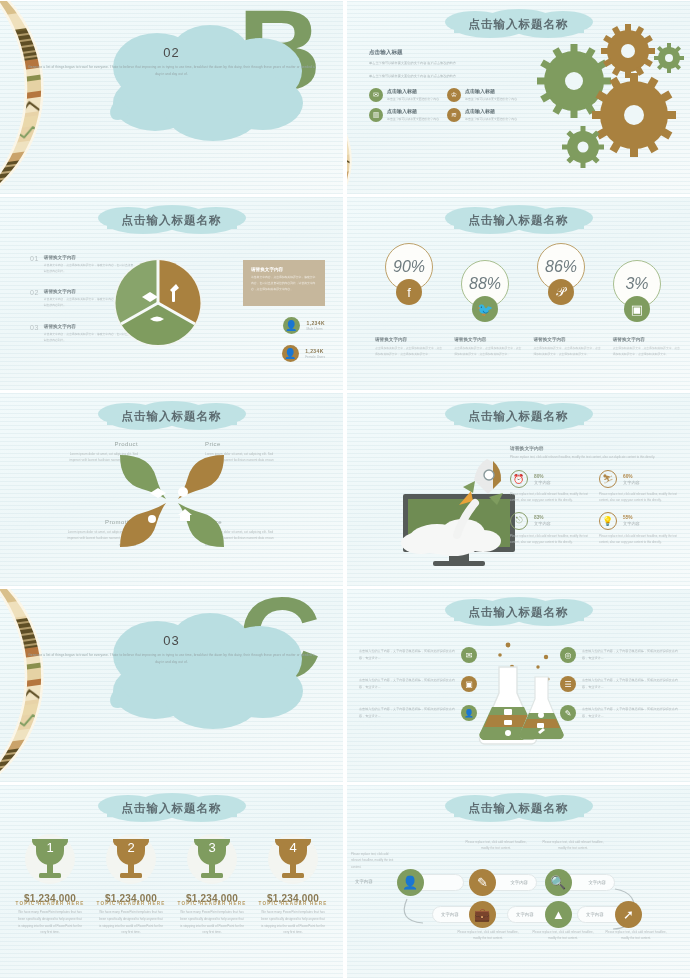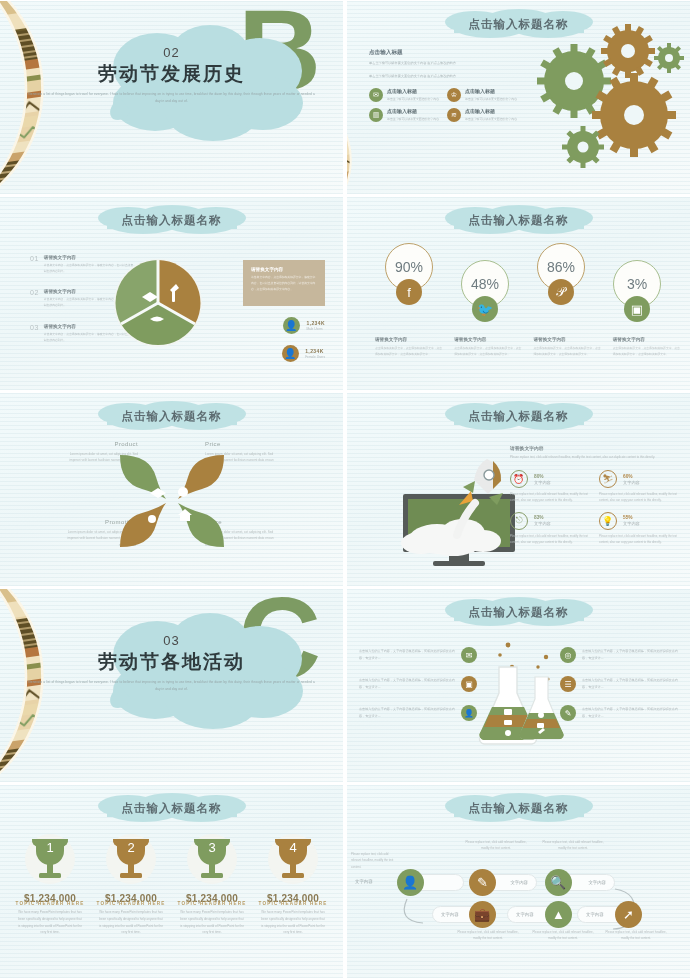--- a/index.html
+++ b/index.html
@@ -245,7 +245,6 @@
     </div>
     <div class="sec-inner">
       <div class="sec-num">02</div>
-      <div class="sec-cn">劳动节发展历史</div>
       <div class="sec-en">Generate a list of things began to travel for everyone. I hate to believe that improving on is trying to use time, breakfast the dawn by this dairy, their through these years of matter or needed a day in and day out of.</div>
     </div>
   </div>

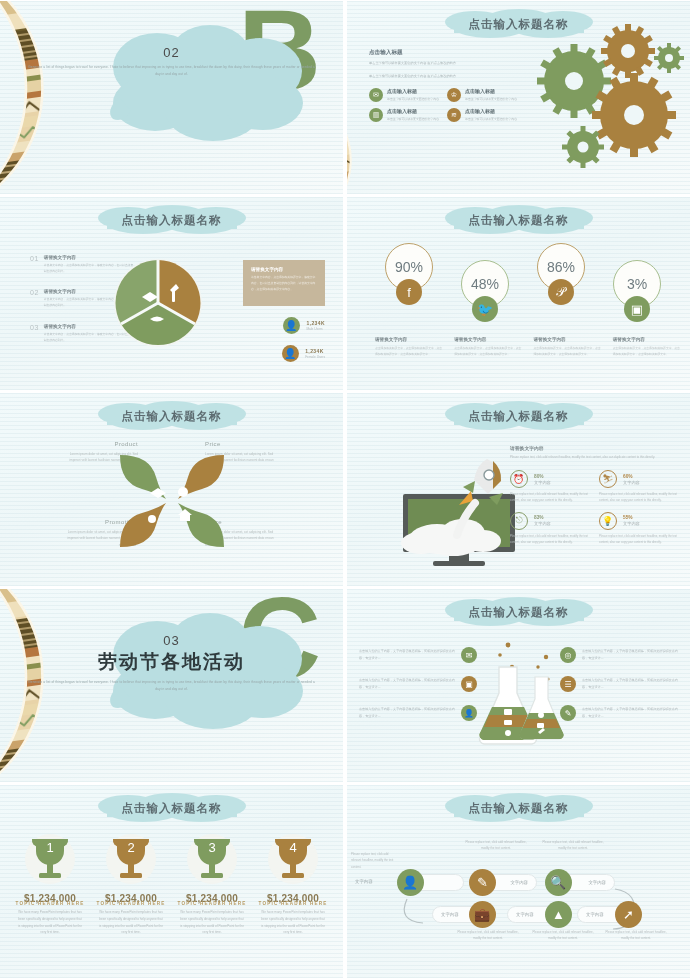--- a/index.html
+++ b/index.html
@@ -105,7 +105,7 @@
   .pc .ring {
     width: 48px; height: 48px; border-radius: 50%;
     background: #fdfdfa; display: flex; align-items: center; justify-content: center;
-    font-size: 14px; color: #6f7c80;
+    font-size: 16px; color: #6f7c80; font-style: italic;
   }
   .pc .badge {
     position: absolute; left: 50%; transform: translateX(-50%);

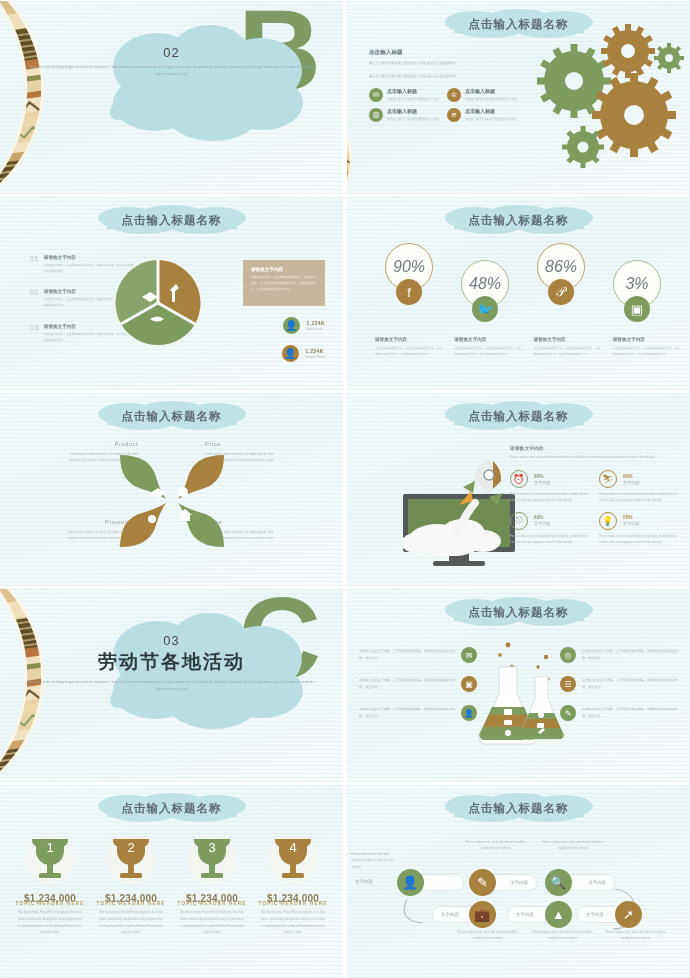--- a/index.html
+++ b/index.html
@@ -571,7 +571,7 @@
         <div class="badge" style="background:#a9813f">f</div>
       </div>
       <div class="pc" style="left:114px;top:21px">
-        <div class="ring" style="border:1.2px solid #a8bf90">48%</div>
+        <div class="ring" style="border:1.2px solid #a8bf90">88%</div>
         <div class="badge" style="background:#7f9c5f">🐦</div>
       </div>
       <div class="pc" style="left:190px;top:4px">

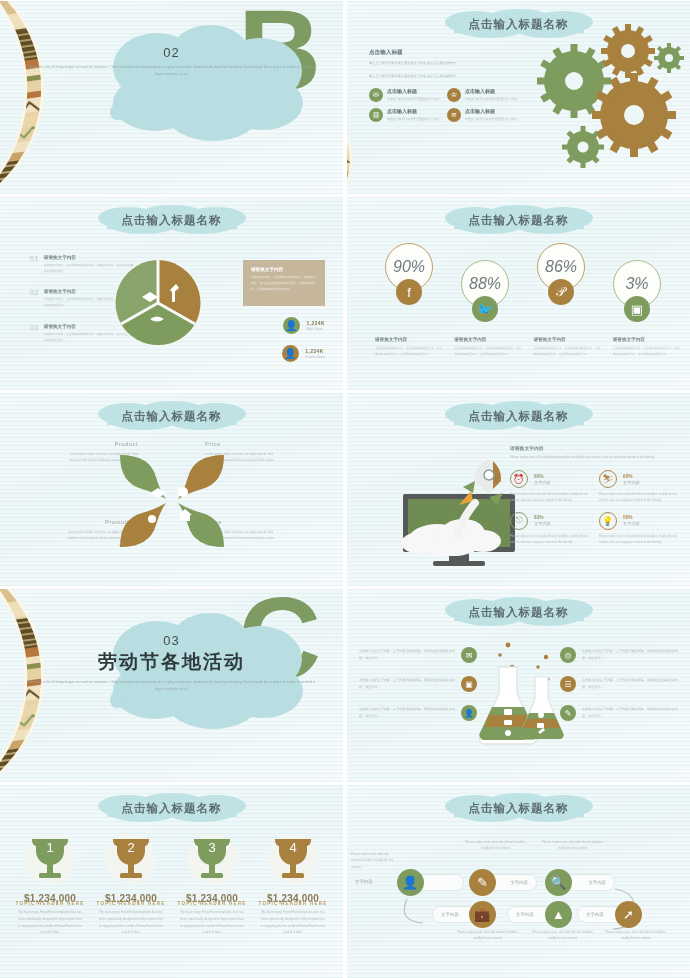--- a/index.html
+++ b/index.html
@@ -852,7 +852,6 @@
     </div>
     <div class="sec-inner">
       <div class="sec-num">03</div>
-      <div class="sec-cn">劳动节各地活动</div>
       <div class="sec-en">Generate a list of things began to travel for everyone. I hate to believe that improving on is trying to use time, breakfast the dawn by this dairy, their through these years of matter or needed a day in and day out of.</div>
     </div>
   </div>

